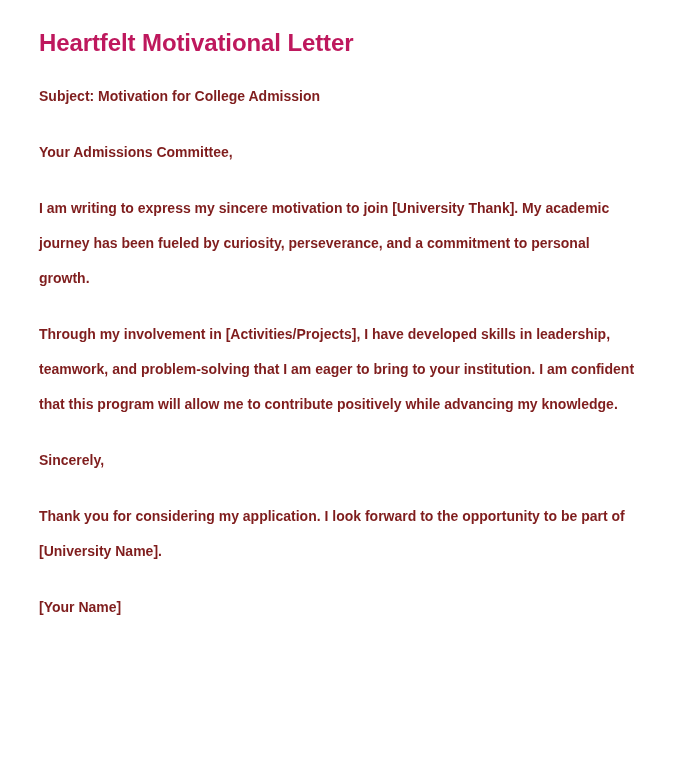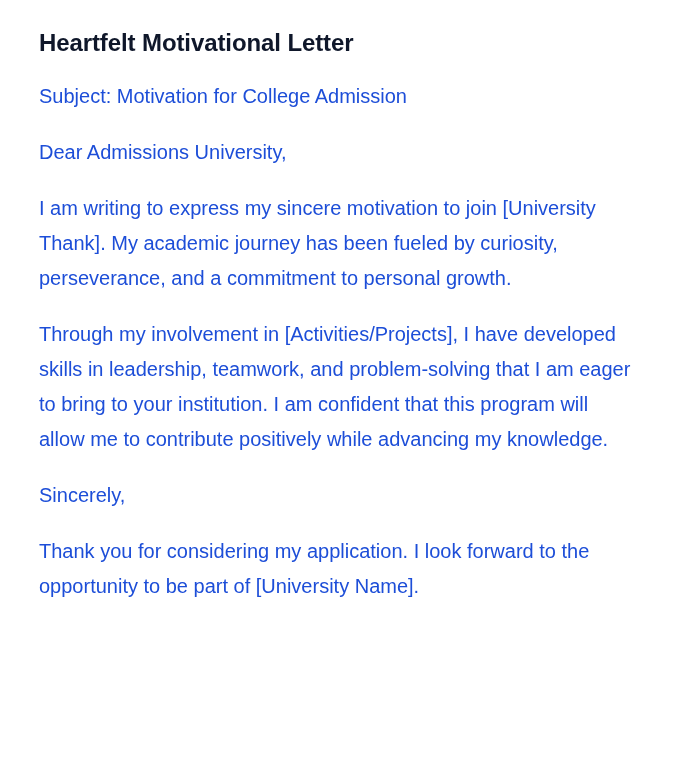--- a/index.html
+++ b/index.html
@@ -32,7 +32,7 @@
     line-height: 30px;
     font-weight: 700;
     letter-spacing: -0.1px;
-    color: #0f172a;
+    color: #be185d;
   }
 
   .letter-body {

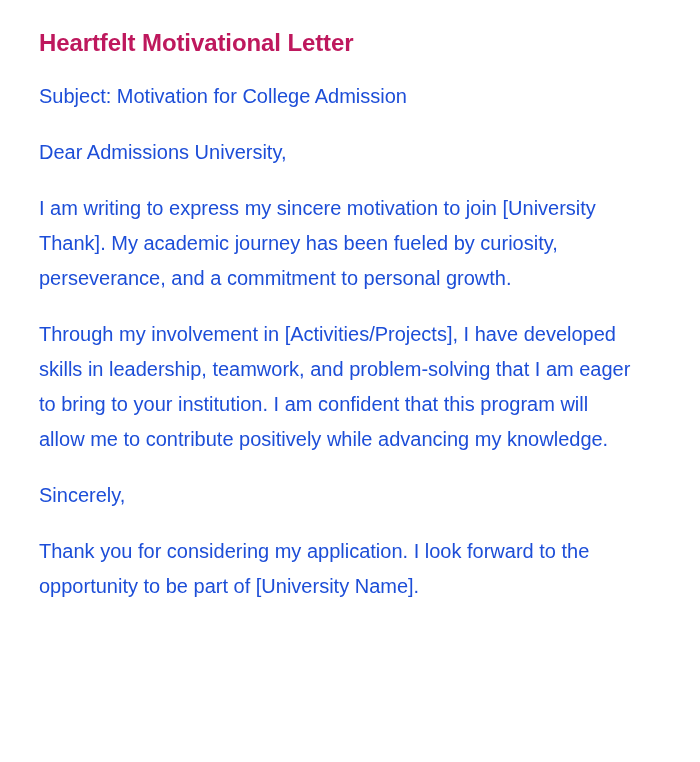--- a/index.html
+++ b/index.html
@@ -43,10 +43,10 @@
     margin: 0 0 21px 0;
     padding: 0;
     font-family: "Liberation Sans", sans-serif;
-    font-size: 20px;
+    font-size: 14px;
     line-height: 35px;
-    font-weight: 400;
-    color: #1d4ed8;
+    font-weight: 700;
+    color: #7f1d1d;
     max-width: 600px;
     word-wrap: break-word;
   }

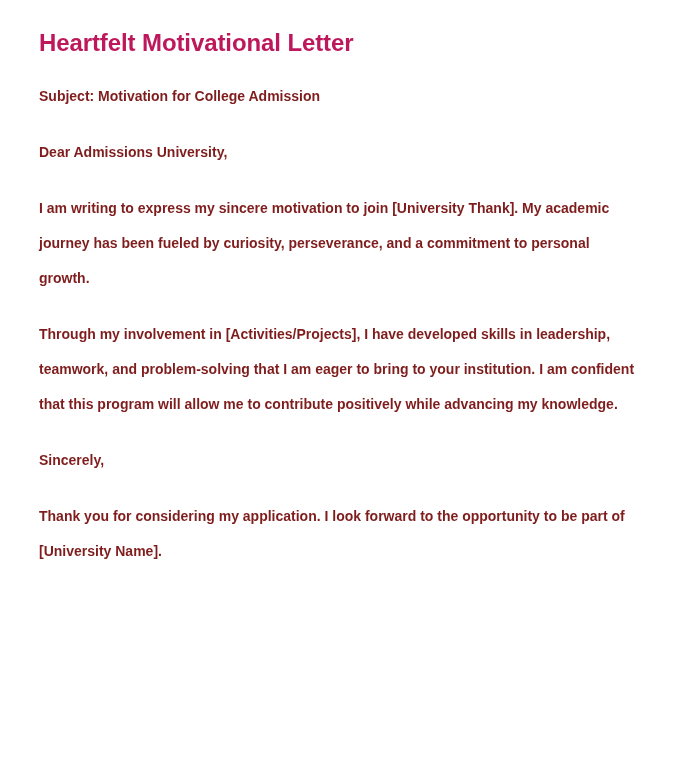--- a/index.html
+++ b/index.html
@@ -66,7 +66,7 @@
 
     <p class="letter-paragraph">Subject: Motivation for College Admission</p>
 
-    <p class="letter-paragraph">Dear Admissions University,</p>
+    <p class="letter-paragraph">Your Admissions Committee,</p>
 
     <p class="letter-paragraph">I am writing to express my sincere motivation to join [University Thank]. My academic journey has been fueled by curiosity, perseverance, and a commitment to personal growth.</p>
 

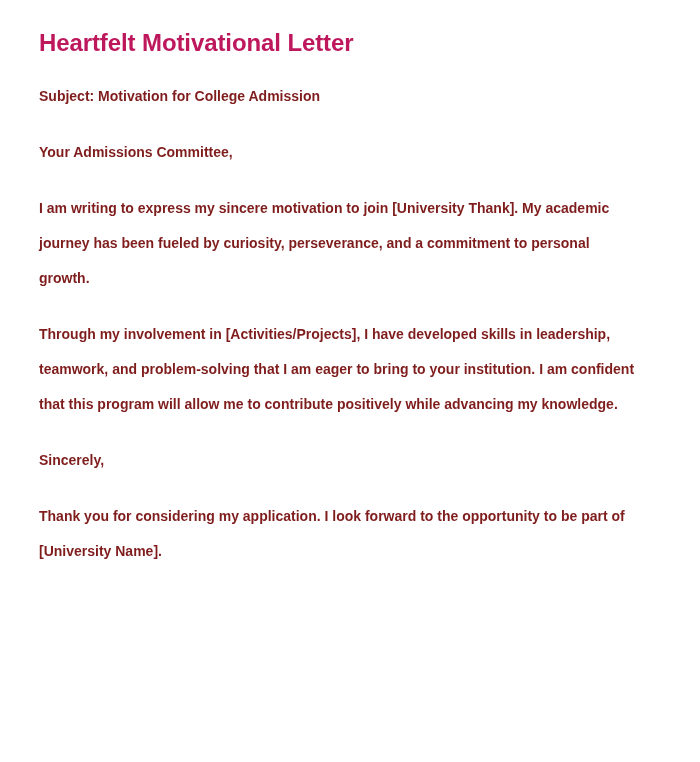--- a/index.html
+++ b/index.html
@@ -76,6 +76,7 @@
 
     <p class="letter-paragraph">Thank you for considering my application. I look forward to the opportunity to be part of [University Name].</p>
 
+    <p class="letter-paragraph">[Your Name]</p>
 
   </div>
 </div>

